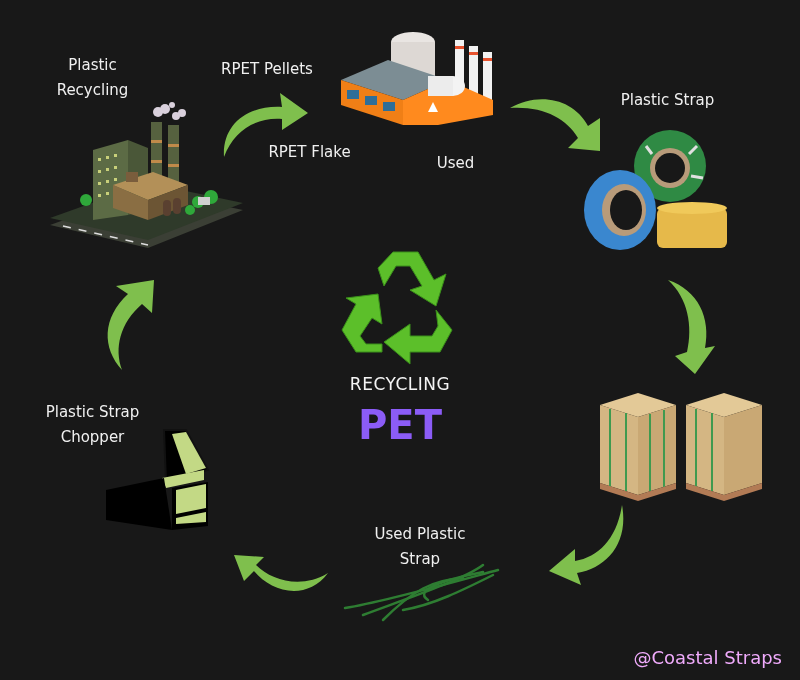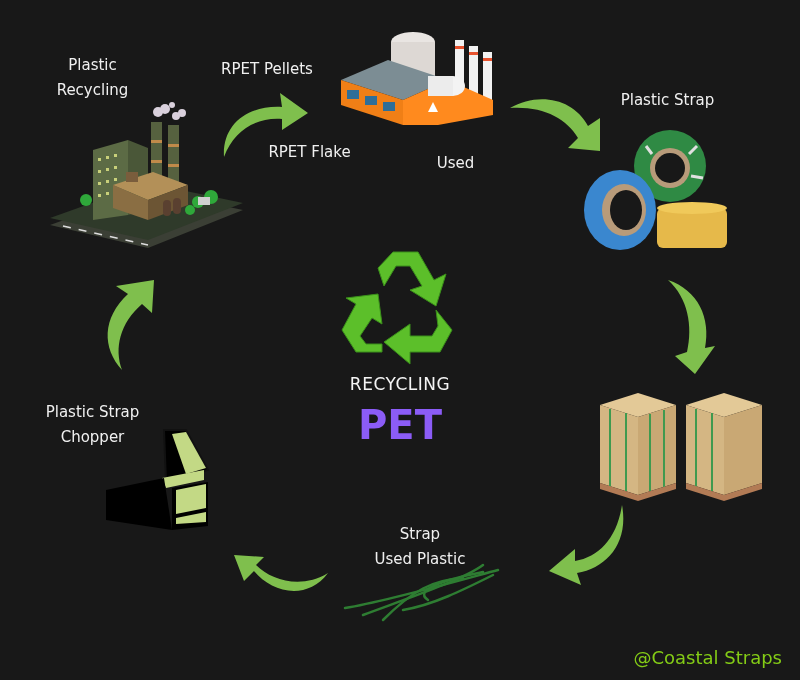--- a/index.html
+++ b/index.html
@@ -179,8 +179,8 @@
 </div>
 
 <div class="lbl" style="left:360px; top:522px; width:120px;">
+  <div>Used Plastic</div>
   <div>Strap</div>
-  <div>Used Plastic</div>
 </div>
 <div class="abs" style="left:343px; top:560px;">
   <svg width="160" height="65" viewBox="0 0 160 65">

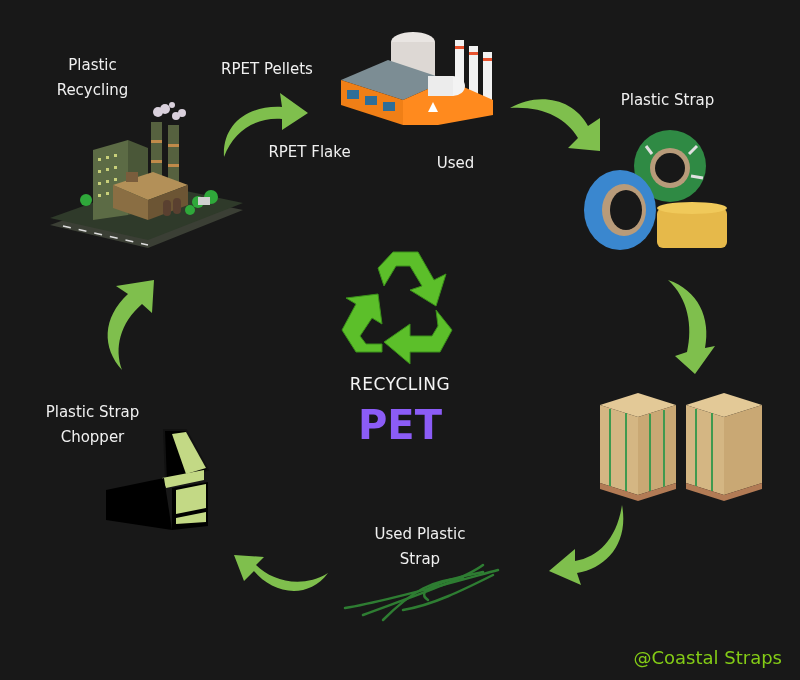--- a/index.html
+++ b/index.html
@@ -10,7 +10,7 @@
   svg { display:block; overflow:visible; }
   .title-rec { position:absolute; left:330px; top:374px; width:140px; text-align:center; font-size:17px; color:#f4f4f4; letter-spacing:0.5px; }
   .title-pet { position:absolute; left:330px; top:394px; width:140px; text-align:center; font-size:40px; font-weight:bold; color:#8b5cf6;margin-top:8px; }
-  .watermark { position:absolute; right:18px; top:647px; font-size:18px; color:#84cc16; }
+  .watermark { position:absolute; right:18px; top:647px; font-size:18px; color:#f0abfc; }
 </style>
 </head>
 <body>

